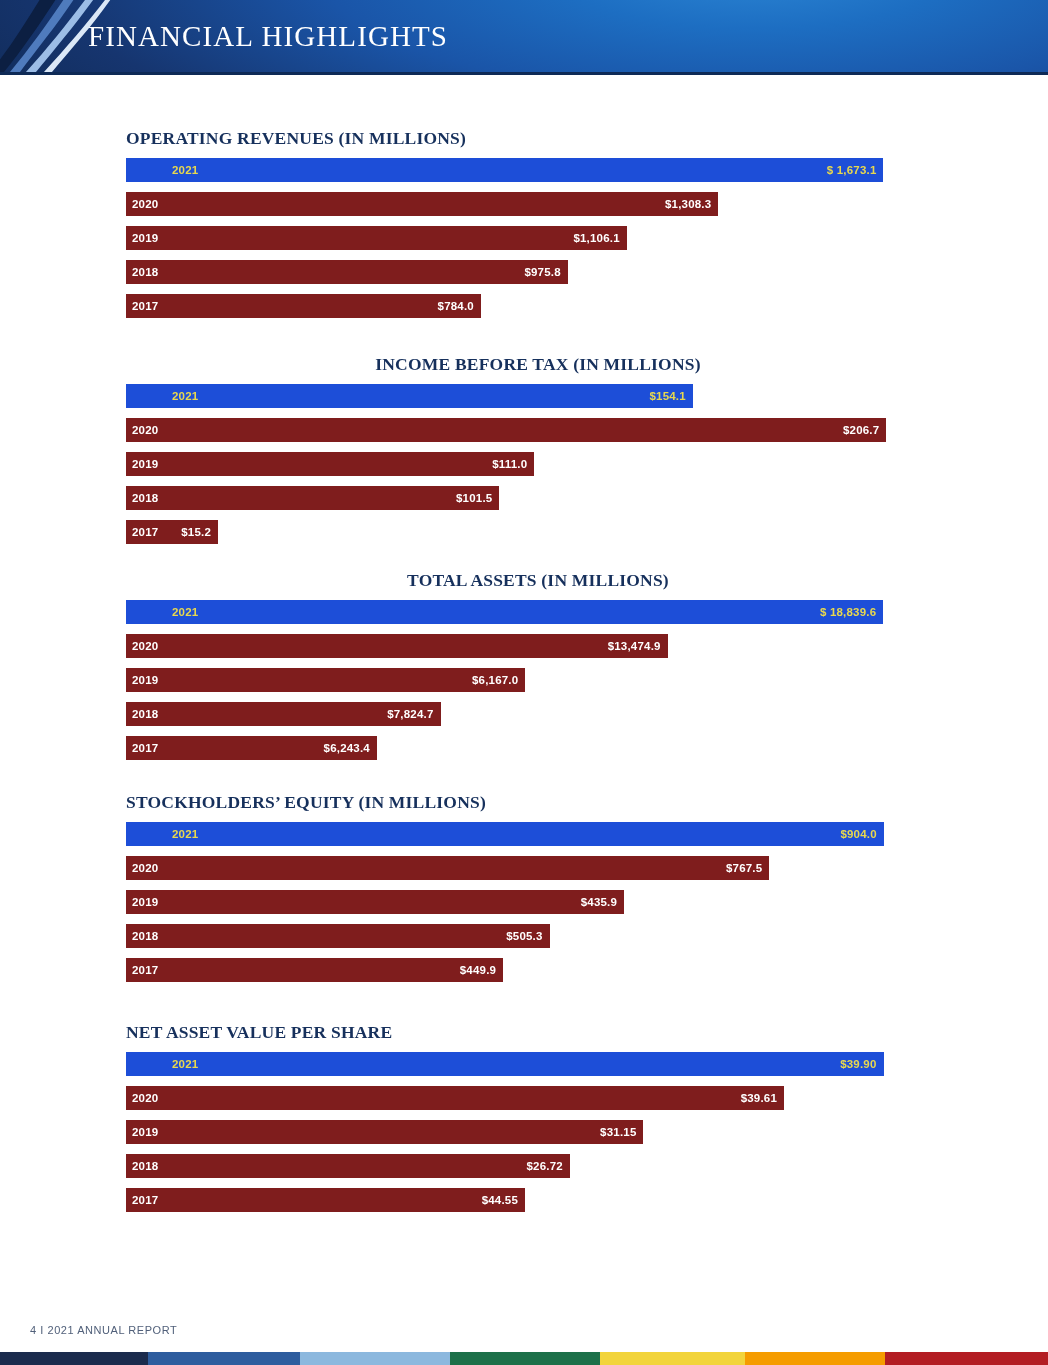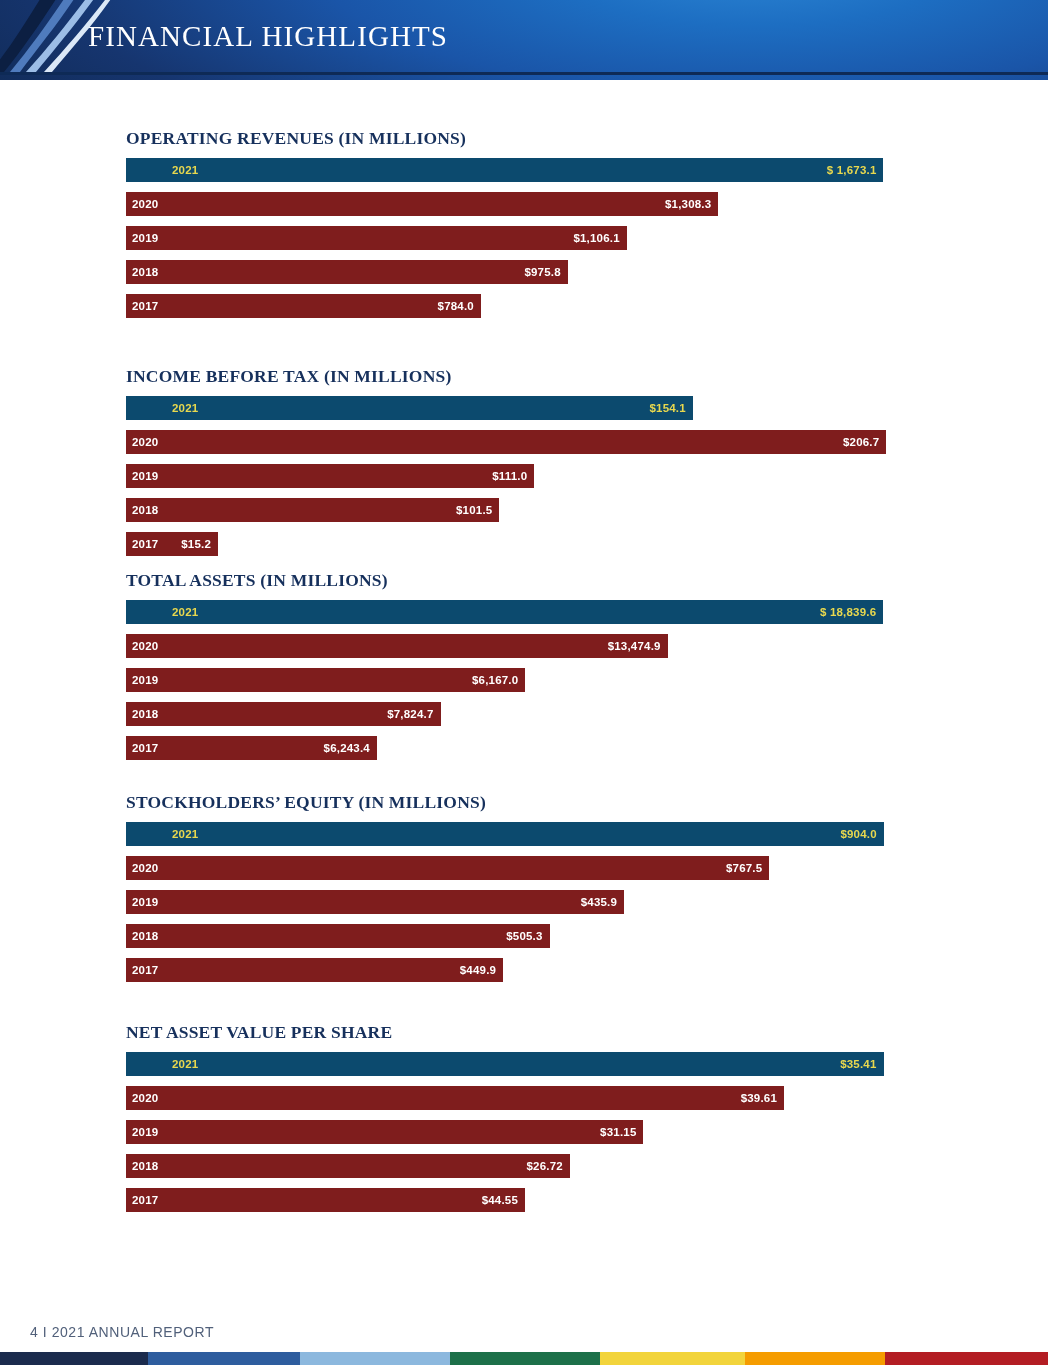--- a/index.html
+++ b/index.html
@@ -20,7 +20,7 @@
     position: absolute;
     left: 0; top: 0;
     width: 1048px;
-    height: 80px;
+    height: 72px;
     background:
       radial-gradient(ellipse 900px 260px at 72% -40%, #2b85d4 0%, #1d6ec2 22%, #1a55a8 48%, #16356f 78%, #102a55 100%);
     overflow: hidden;

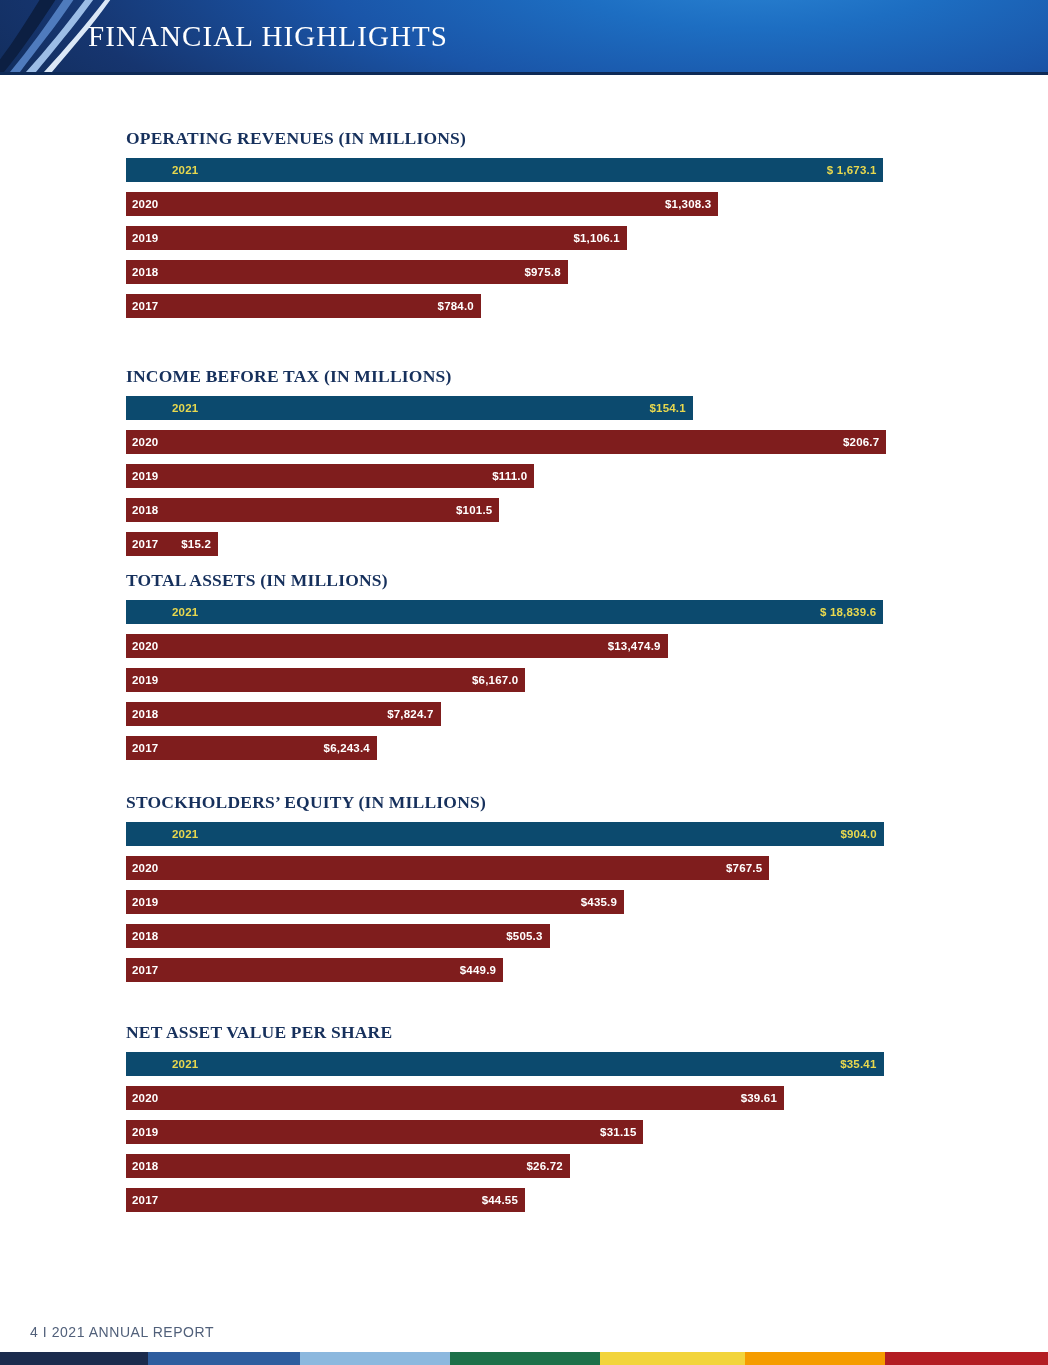--- a/index.html
+++ b/index.html
@@ -89,7 +89,7 @@
     white-space: nowrap;
   }
   .bar.highlight {
-    background: #0c4a6e;
+    background: #1d4ed8;
     padding-left: 46px;
   }
   .bar-year {

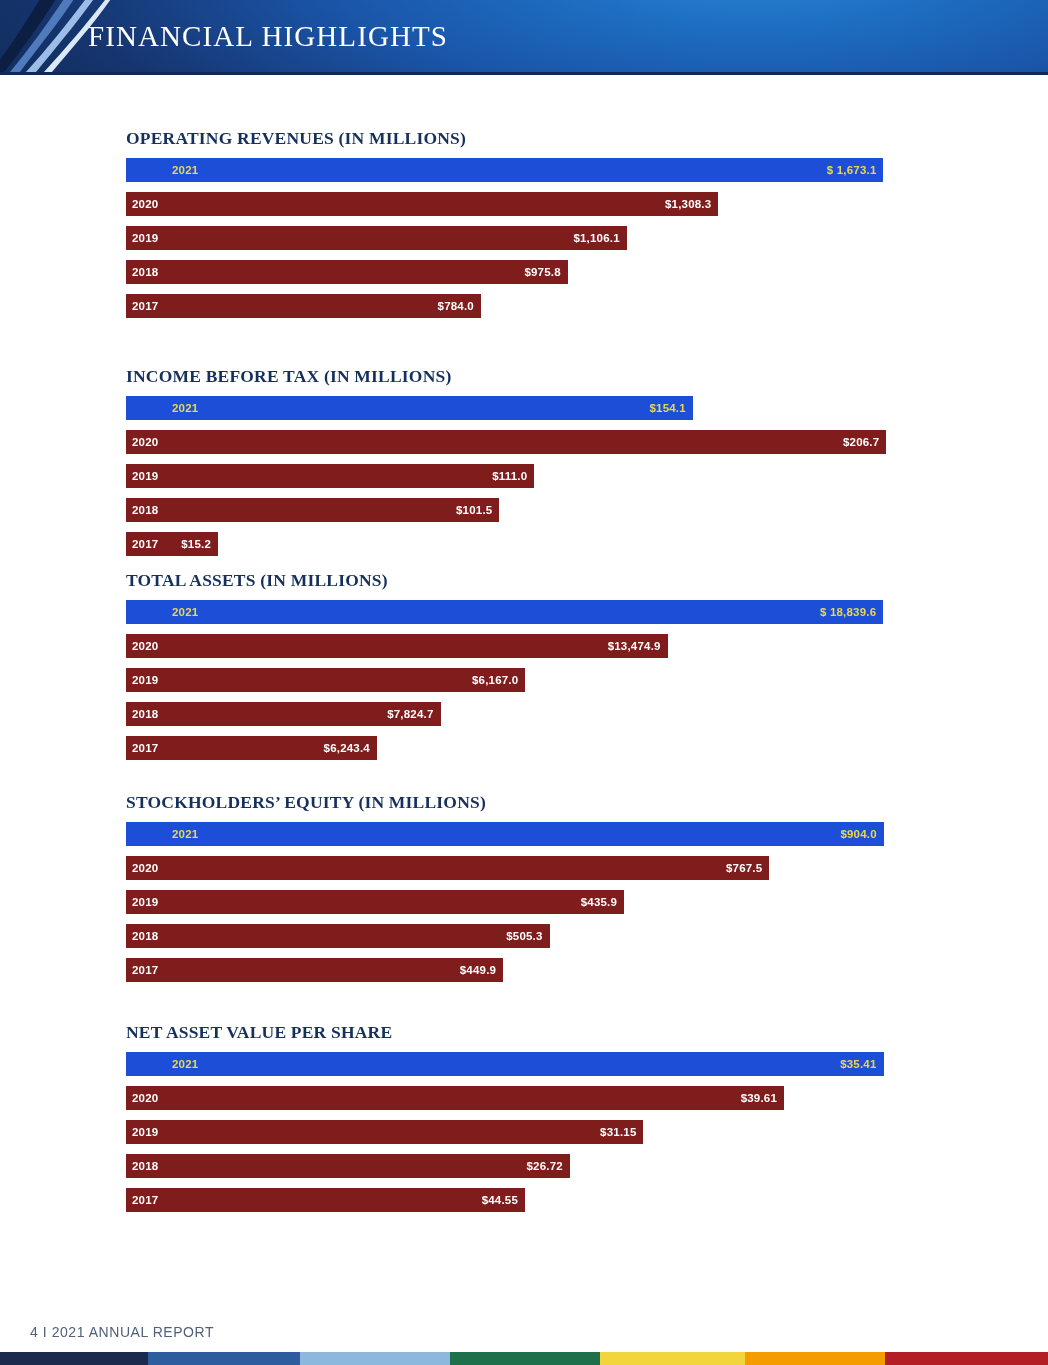--- a/index.html
+++ b/index.html
@@ -183,7 +183,7 @@
         </div>
       </div>
     </div>
-    <div class="section" style="top: 294px;">
+    <div class="section" style="top: 282px; text-align: center;">
       <div class="section-title">INCOME BEFORE TAX (IN MILLIONS)</div>
       <div class="bars">
         <div class="bar-row">

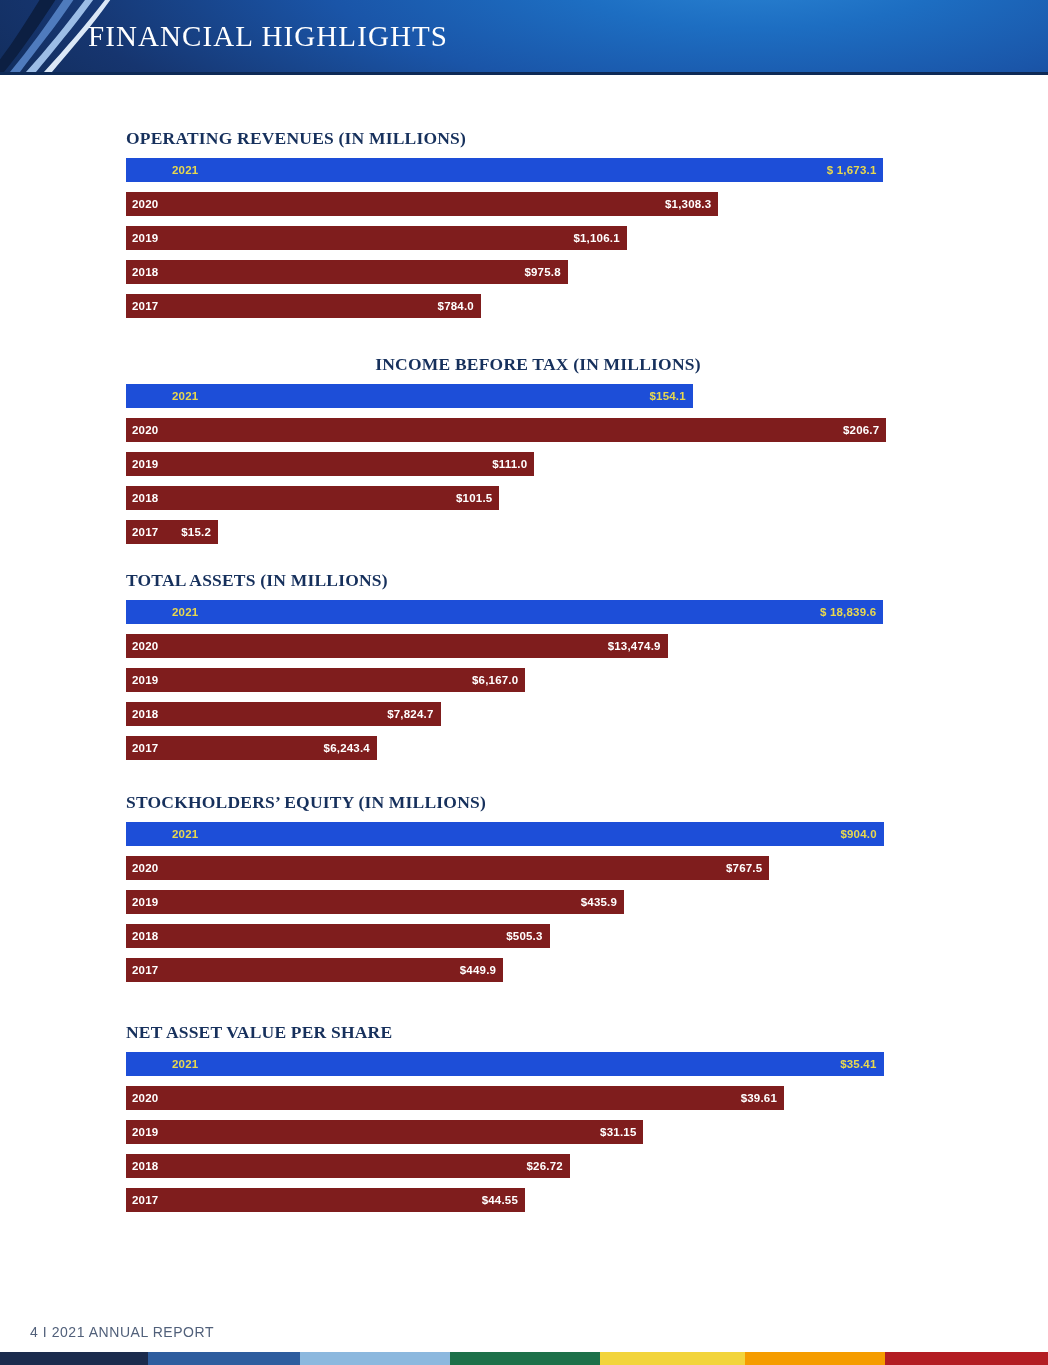--- a/index.html
+++ b/index.html
@@ -218,7 +218,7 @@
         </div>
       </div>
     </div>
-    <div class="section" style="top: 498px;">
+    <div class="section" style="top: 498px; text-align: center;">
       <div class="section-title">TOTAL ASSETS (IN MILLIONS)</div>
       <div class="bars">
         <div class="bar-row">

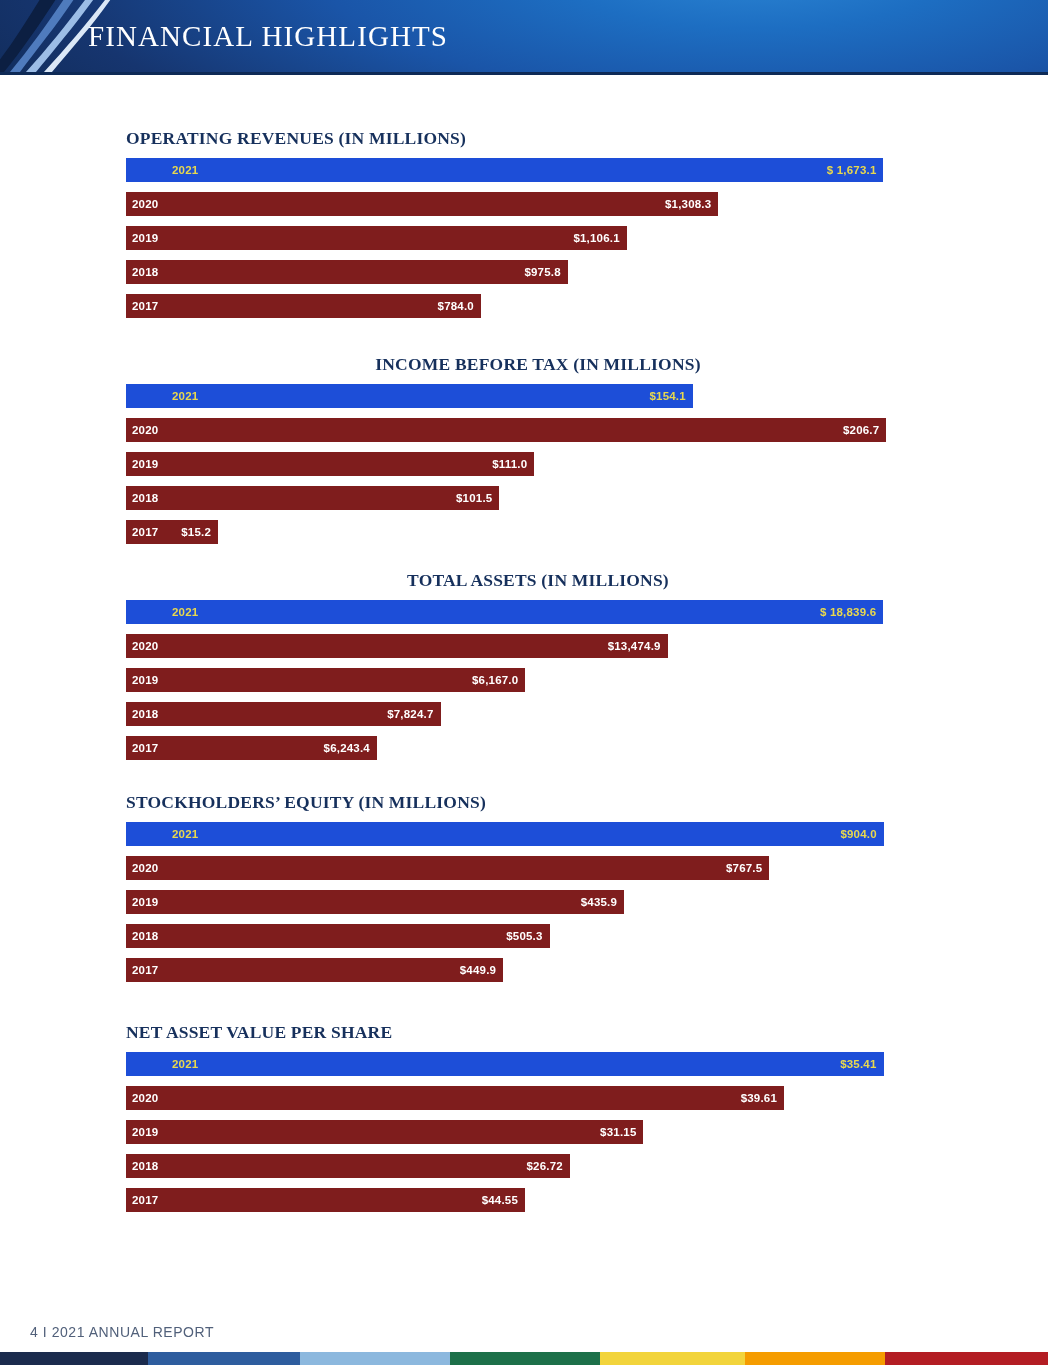--- a/index.html
+++ b/index.html
@@ -294,7 +294,7 @@
         <div class="bar-row">
           <div class="bar highlight" style="width: 757.548px;">
             <span class="bar-year">2021</span>
-            <span class="bar-value">$35.41</span>
+            <span class="bar-value">$39.90</span>
           </div>
         </div>
         <div class="bar-row">

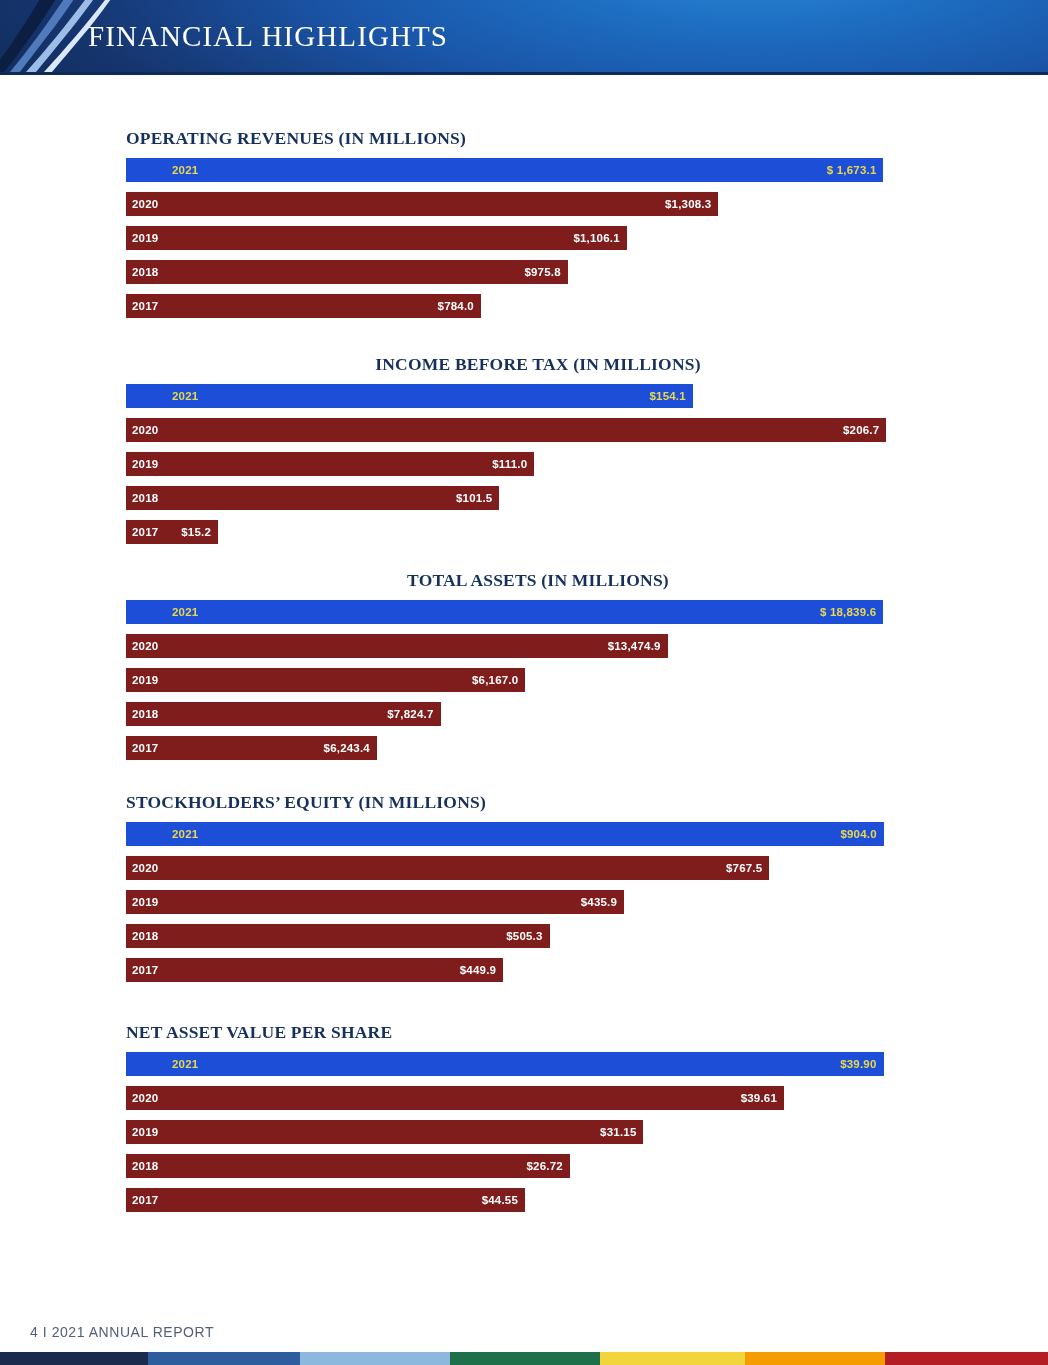--- a/index.html
+++ b/index.html
@@ -117,7 +117,7 @@
     position: absolute;
     left: 30px;
     top: 1324px;
-    font-size: 14px;
+    font-size: 11px;
     letter-spacing: 0.55px;
     color: #51607a;
     font-weight: 400;

